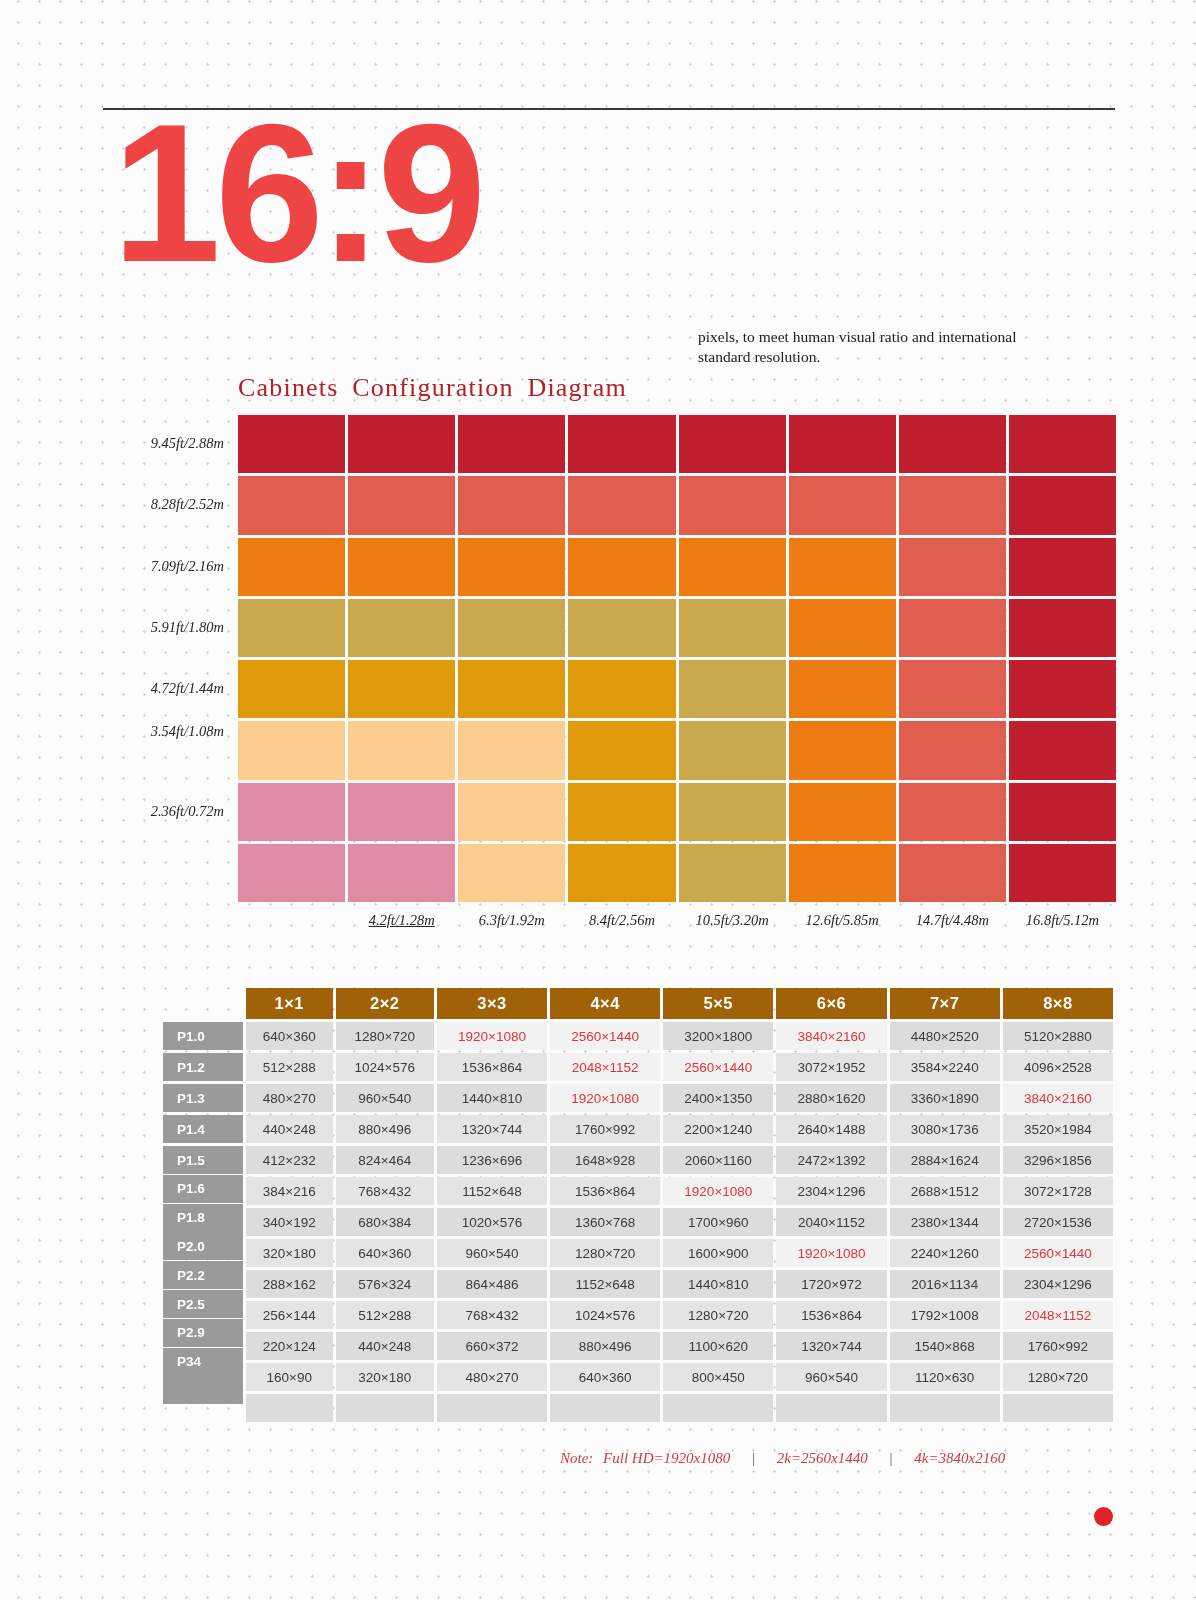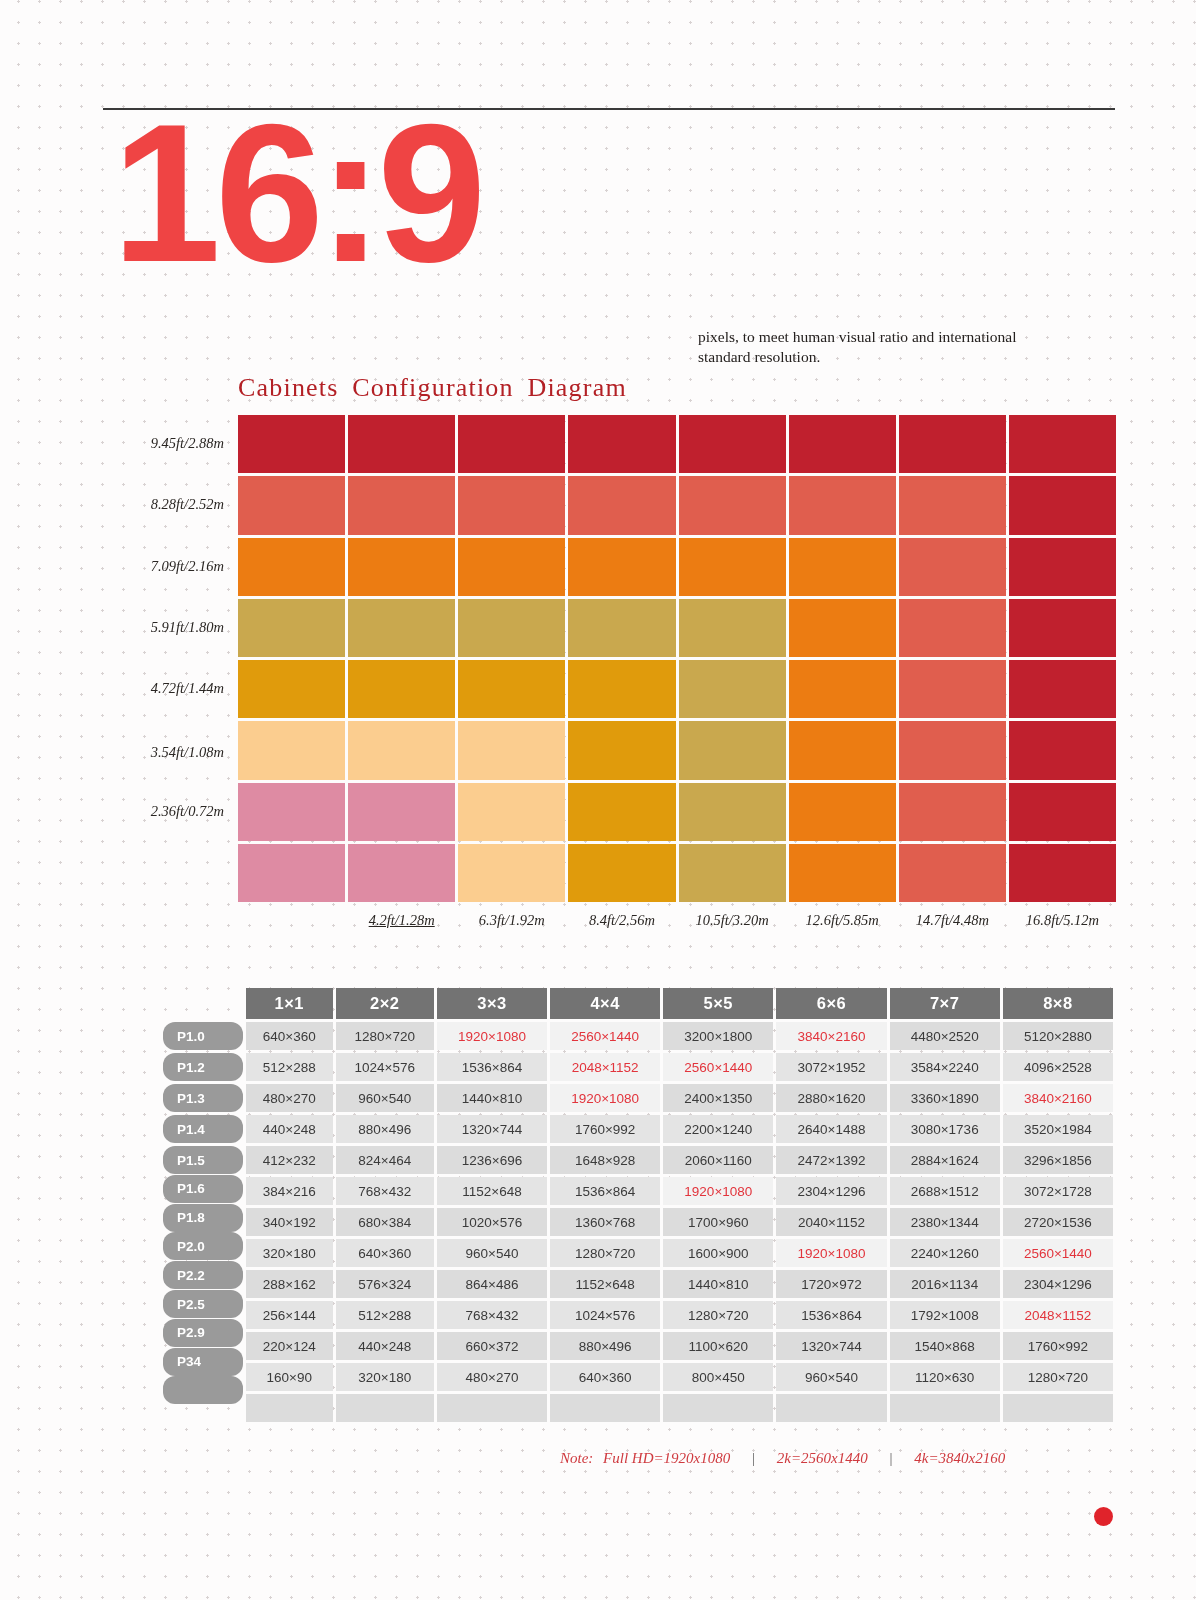--- a/index.html
+++ b/index.html
@@ -149,7 +149,7 @@
     <span style="top: 142.625px;">7.09ft/2.16m</span>
     <span style="top: 203.875px;">5.91ft/1.80m</span>
     <span style="top: 265.125px;">4.72ft/1.44m</span>
-    <span style="top: 329px; text-align: center;">3.54ft/1.08m</span>
+    <span style="top: 308px; text-align: center;">3.54ft/1.08m</span>
     <span style="top: 387.625px;">2.36ft/0.72m</span>
   </div>
 

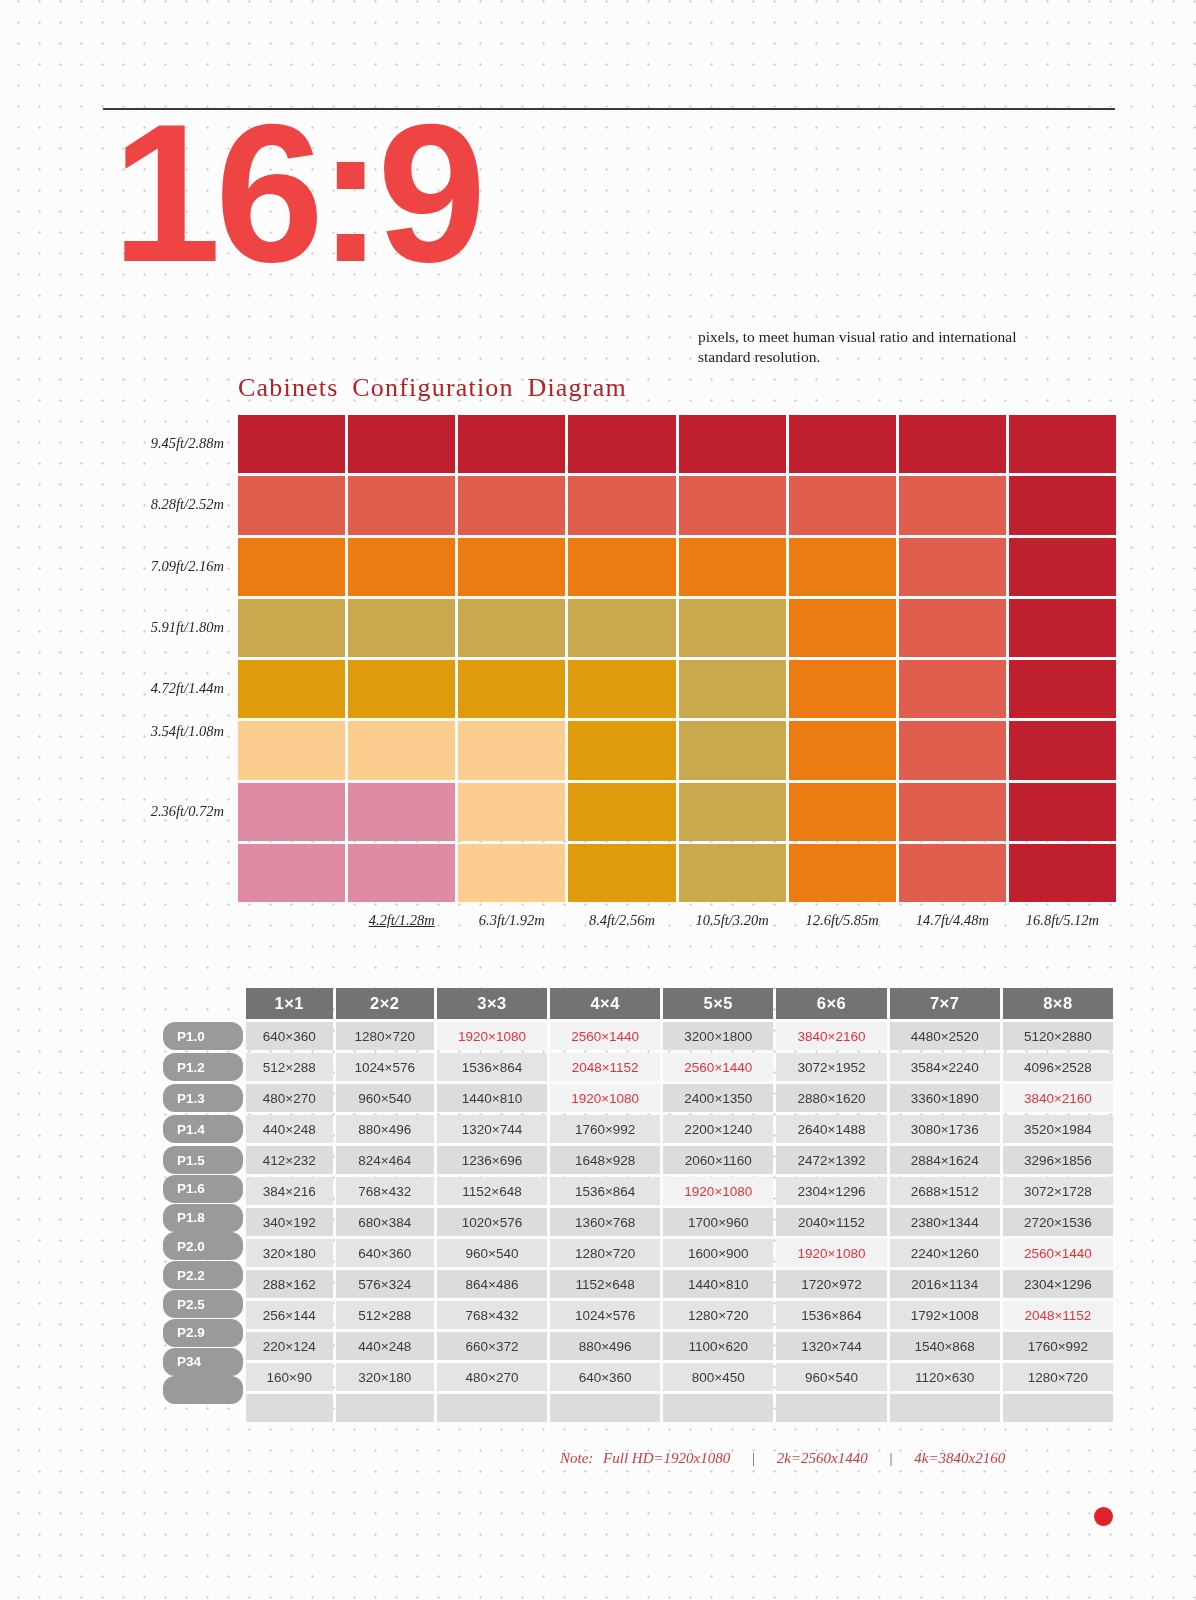--- a/index.html
+++ b/index.html
@@ -86,7 +86,7 @@
   }
   #res-table th.corner { width:80px; background:transparent; border:0; }
   #res-table th.colhead {
-    background:#737373;
+    background:#a16207;
     color:#ffffff;
     font-size:16.5px;
     font-weight:bold;

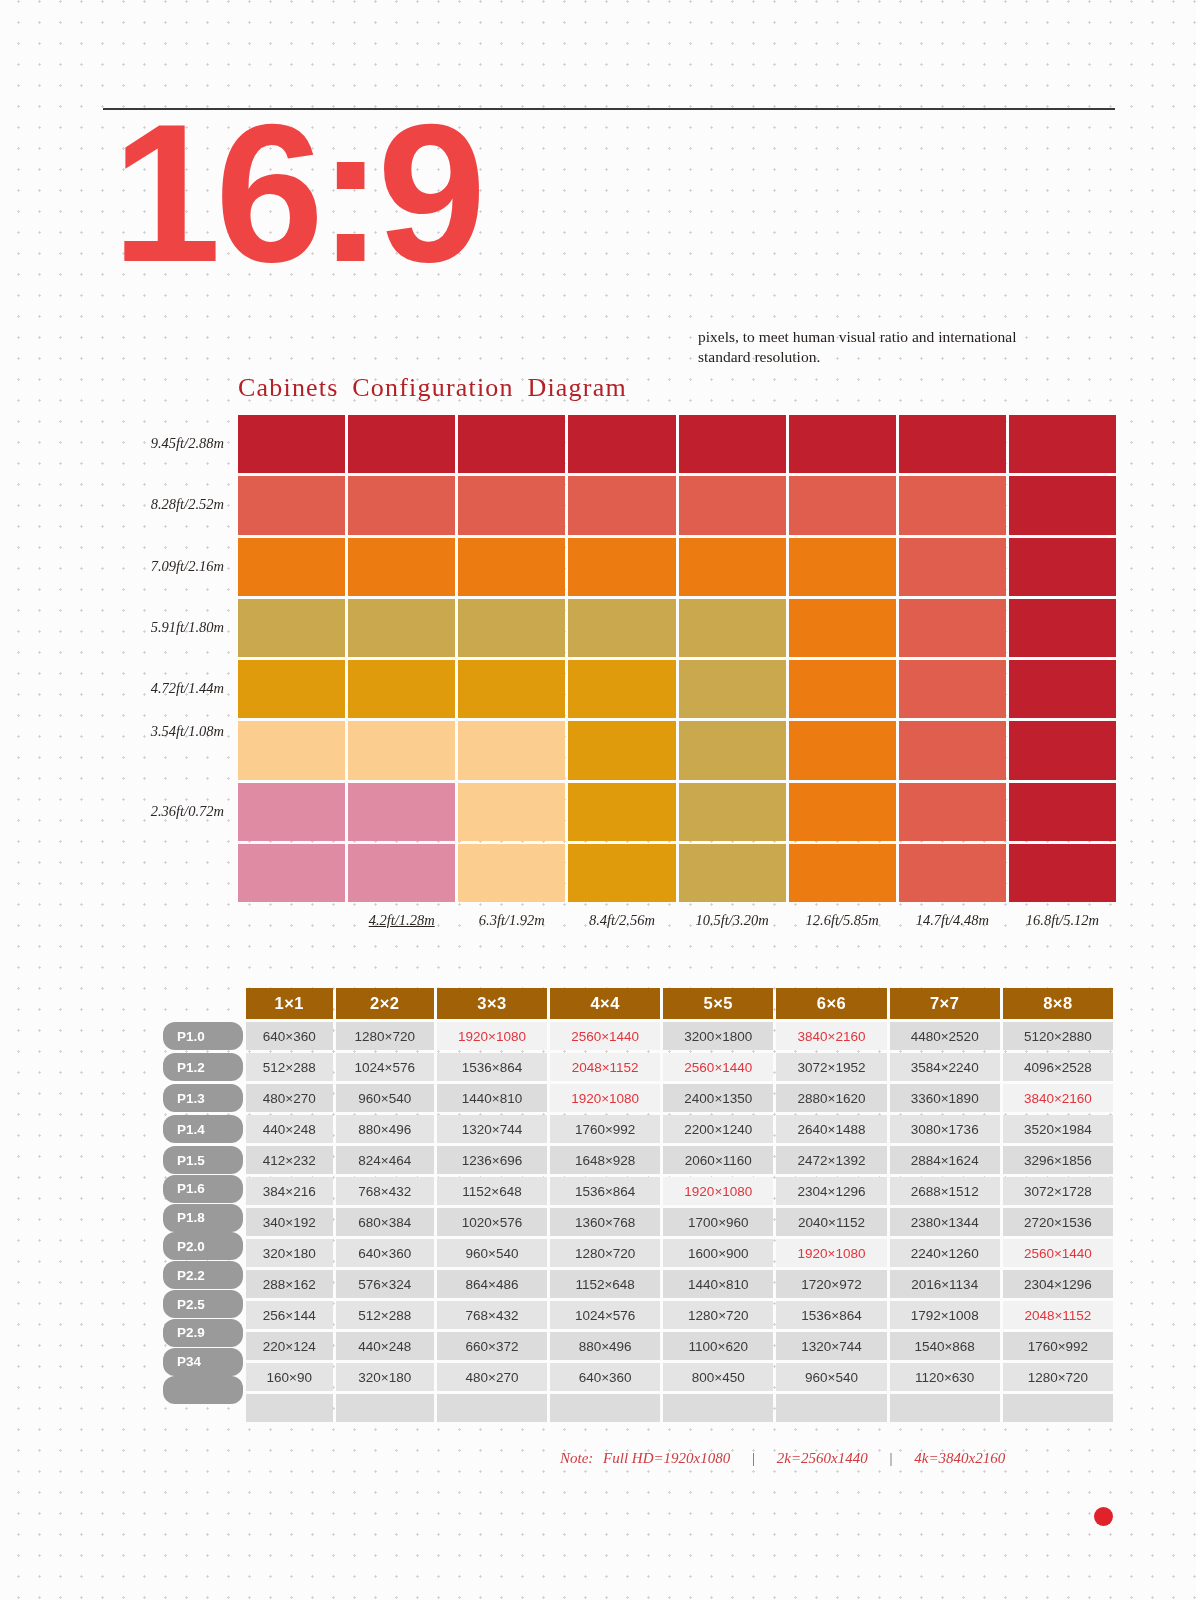--- a/index.html
+++ b/index.html
@@ -102,7 +102,6 @@
     padding-left:14px;
     height:28px;
     width:80px;
-    border-radius:12px;
   }
   #res-table td {
     height:28px;

